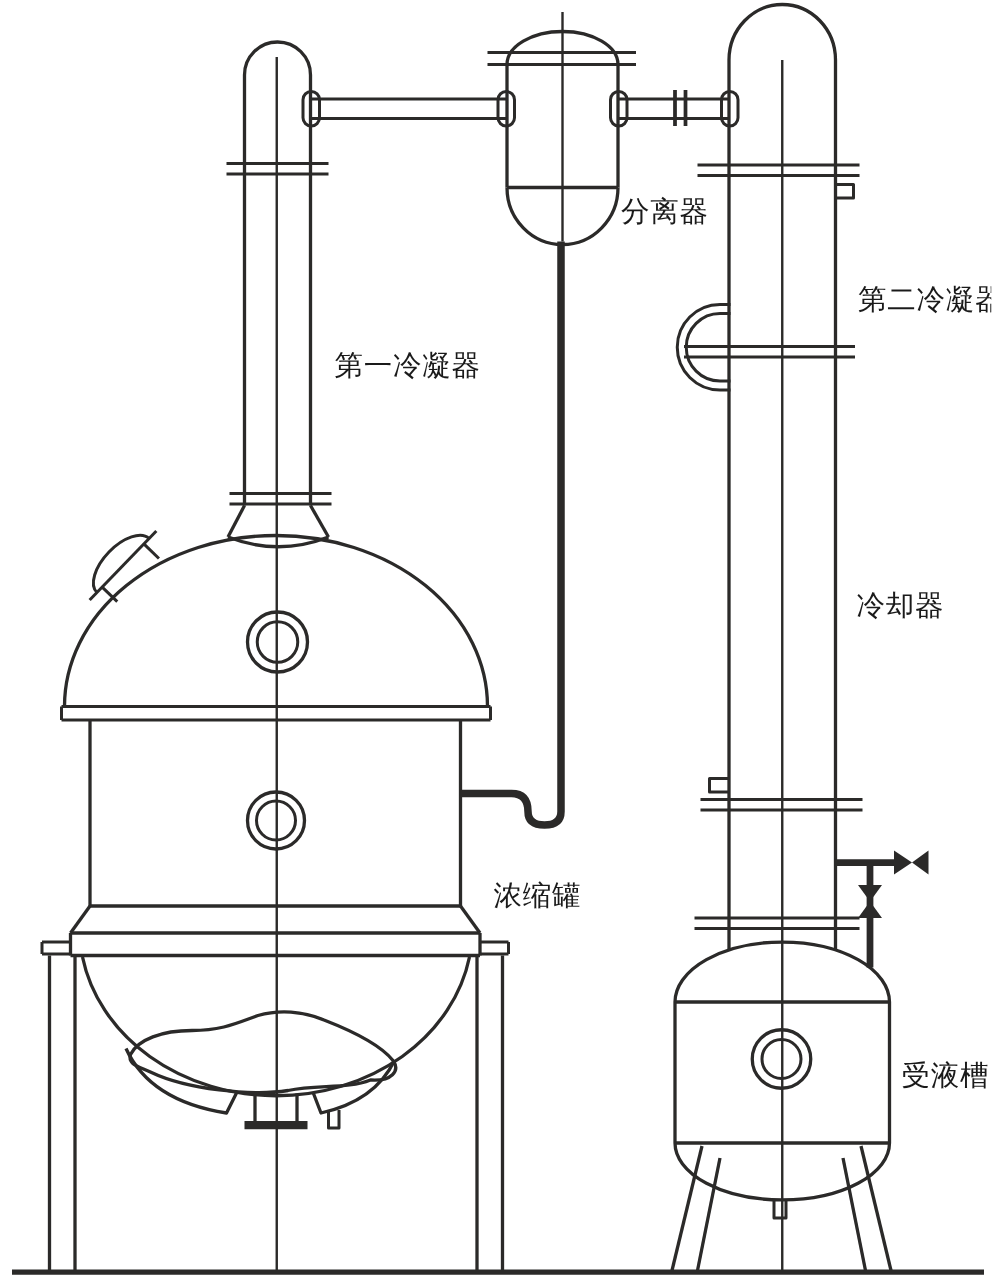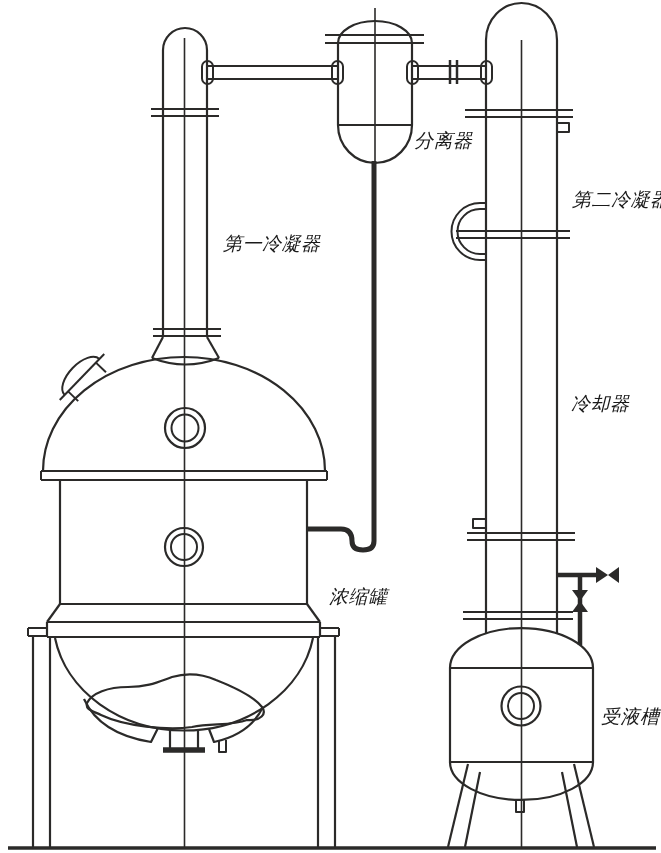--- a/index.html
+++ b/index.html
@@ -14,7 +14,6 @@
     background:var(--bg);
     overflow:hidden;
     font-family:"Liberation Serif","DejaVu Serif",serif;
-    font-style:italic;
   }
   svg{display:block}
   .ln{stroke:var(--line);fill:none;stroke-width:2.2px;stroke-linecap:butt;stroke-linejoin:round;}

